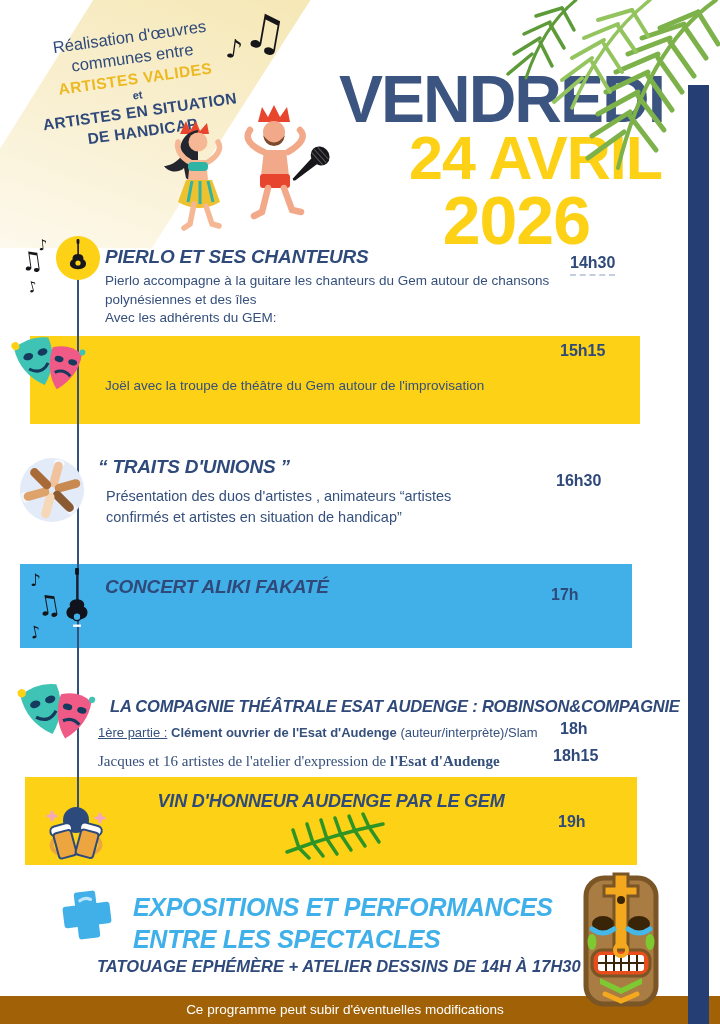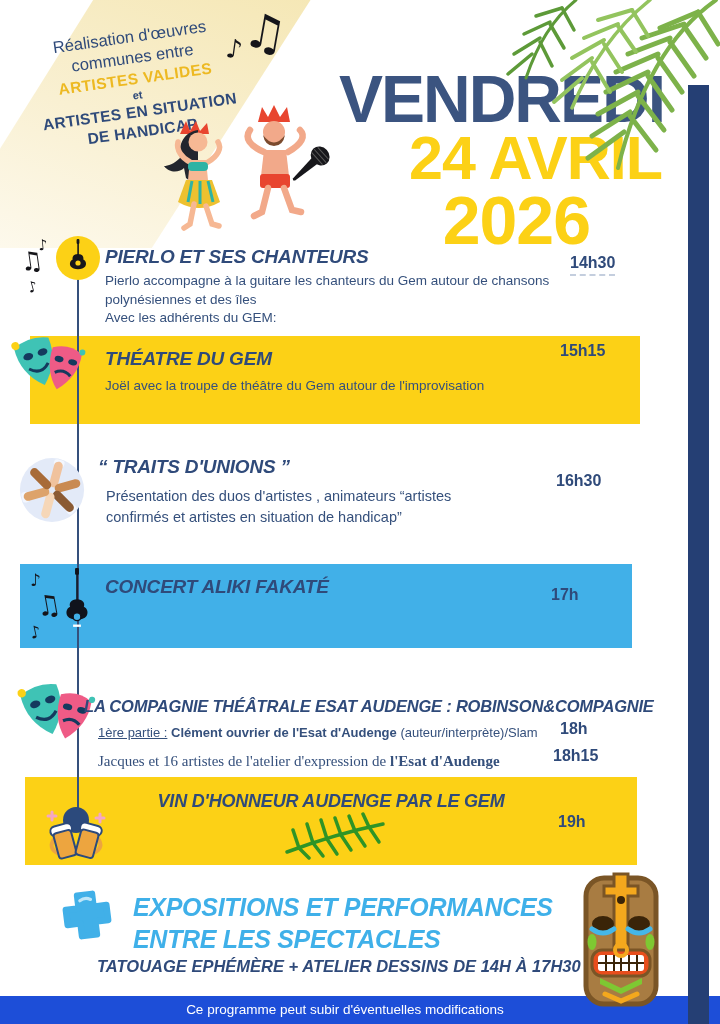--- a/index.html
+++ b/index.html
@@ -208,7 +208,6 @@
       <circle cx="70" cy="20" r="3" fill="#3fc3b5"></circle>
     </g>
   </svg>
-  <div class="abs sec-title" style="left:105px;top:348px;">THÉATRE DU GEM</div>
   <div class="abs time" style="left:560px;top:342px;">15h15</div>
   <div class="abs desc" style="left:105px;top:377px;width:480px;">Joël avec la troupe de théâtre du Gem autour de l'improvisation</div>
 

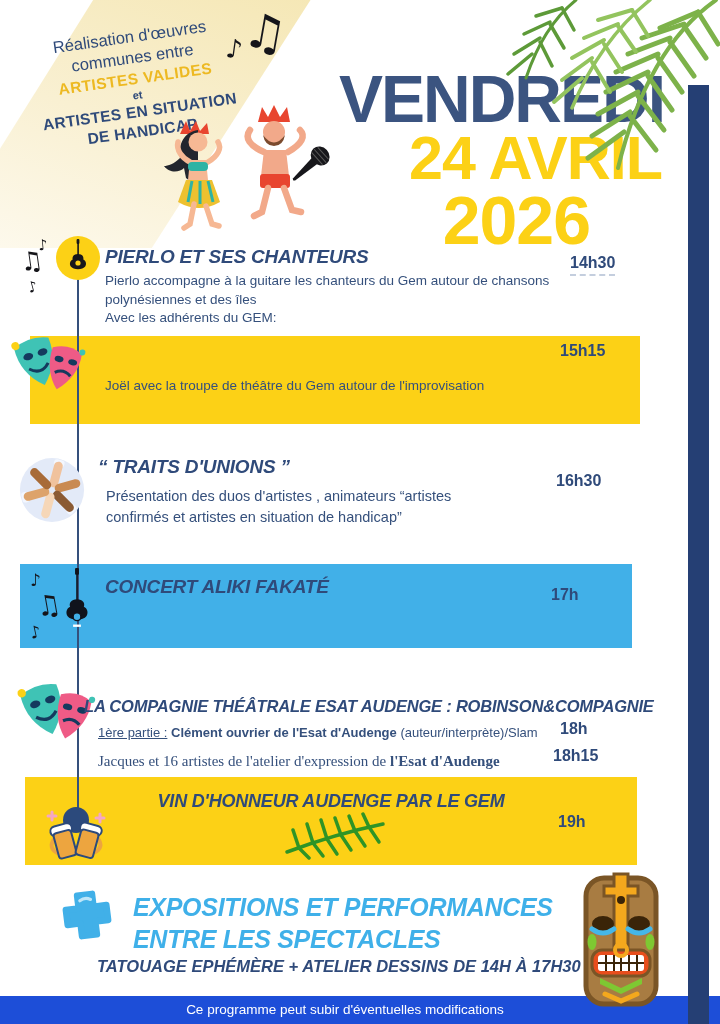--- a/index.html
+++ b/index.html
@@ -273,7 +273,7 @@
       <circle cx="70" cy="20" r="3" fill="#3fc3b5"></circle>
     </g>
   </svg>
-  <div class="abs sec-title small" style="left:84px;top:697px;">LA COMPAGNIE THÉÂTRALE ESAT AUDENGE : ROBINSON&amp;COMPAGNIE</div>
+  <div class="abs sec-title small" style="left:110px;top:697px;">LA COMPAGNIE THÉÂTRALE ESAT AUDENGE : ROBINSON&amp;COMPAGNIE</div>
   <div class="abs desc" style="left:98px;top:724px;width:440px;font-size:13px;white-space:nowrap;">
     <span class="u">1ère partie :</span><span class="b"> Clément ouvrier de l'Esat d'Audenge </span><span>(auteur/interprète)/Slam</span>
   </div>

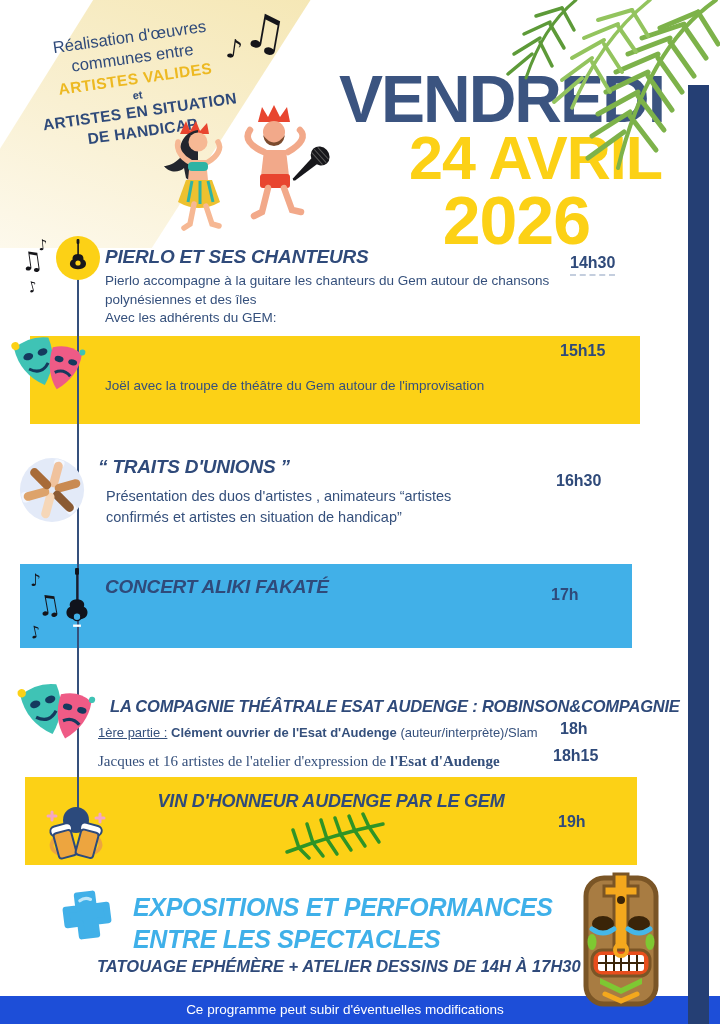--- a/index.html
+++ b/index.html
@@ -44,7 +44,7 @@
   .extra1{left:133px;top:891px;font-size:25px;font-style:italic;font-weight:bold;color:#3fb0e9;letter-spacing:-.3px;line-height:1.28;z-index:3;}
   .extra3{left:97px;top:957px;font-size:16.5px;font-style:italic;font-weight:bold;color:#2f4a7a;z-index:3;}
 
-  .bottombar{left:0;top:996px;width:720px;height:28px;background:#1d4ed8;z-index:1;}
+  .bottombar{left:0;top:996px;width:720px;height:28px;background:#a16207;z-index:1;}
   .bottombar div{width:690px;text-align:center;line-height:28px;color:#ffffff;font-size:13.5px;}
   .center-band-title{text-align:center;}
 </style>

